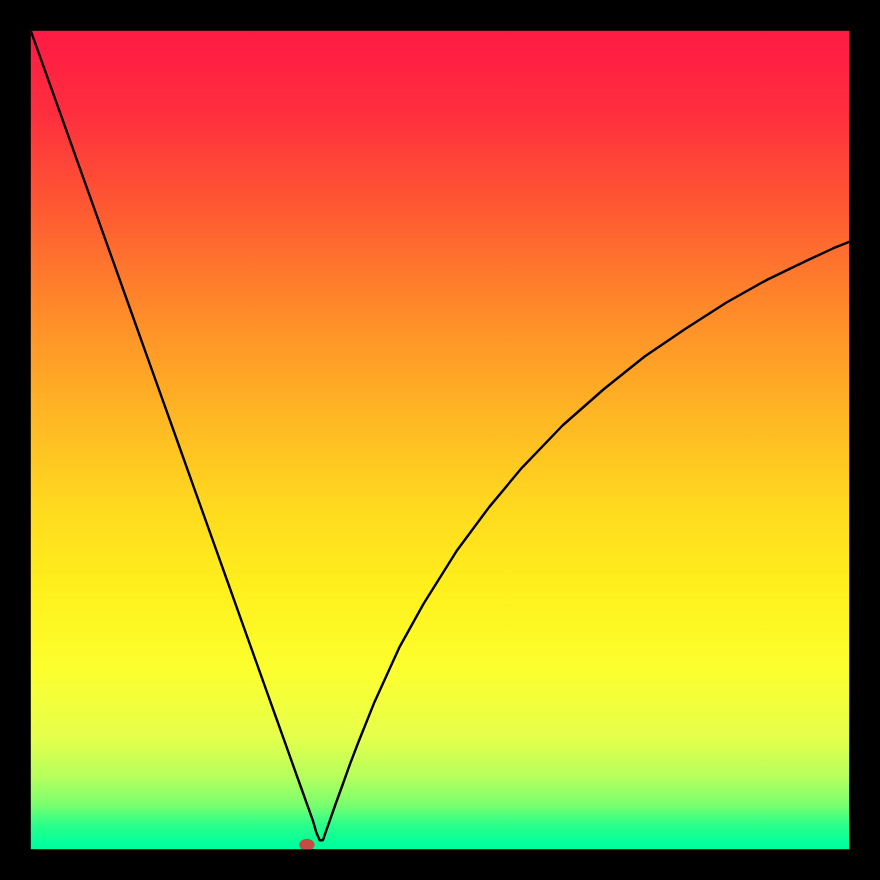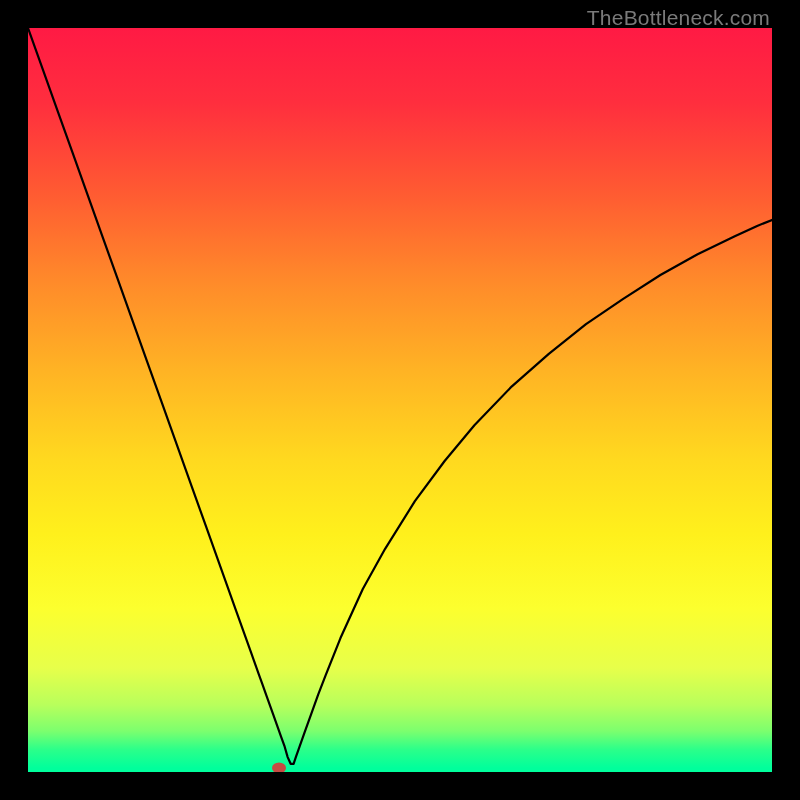--- a/index.html
+++ b/index.html
@@ -65,7 +65,6 @@
     </svg>
     <div id="marker" class="marker" style="left: 251.472px; top: 739.536px; background: rgb(198, 75, 66);"></div>
   </div>
-  <div class="watermark">TheBottleneck.com</div>
 </div>
 
 </body></html>

